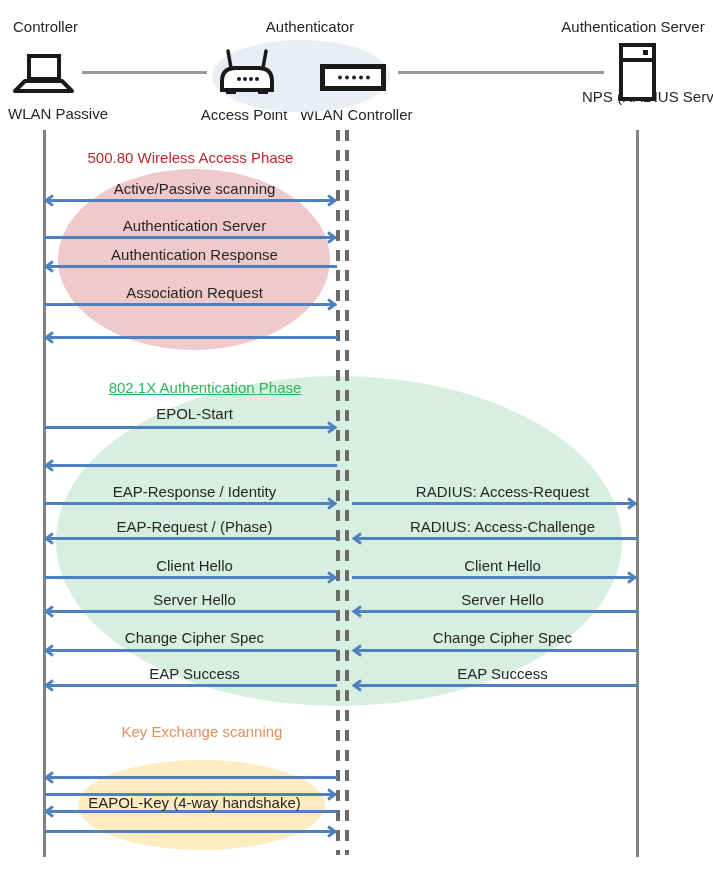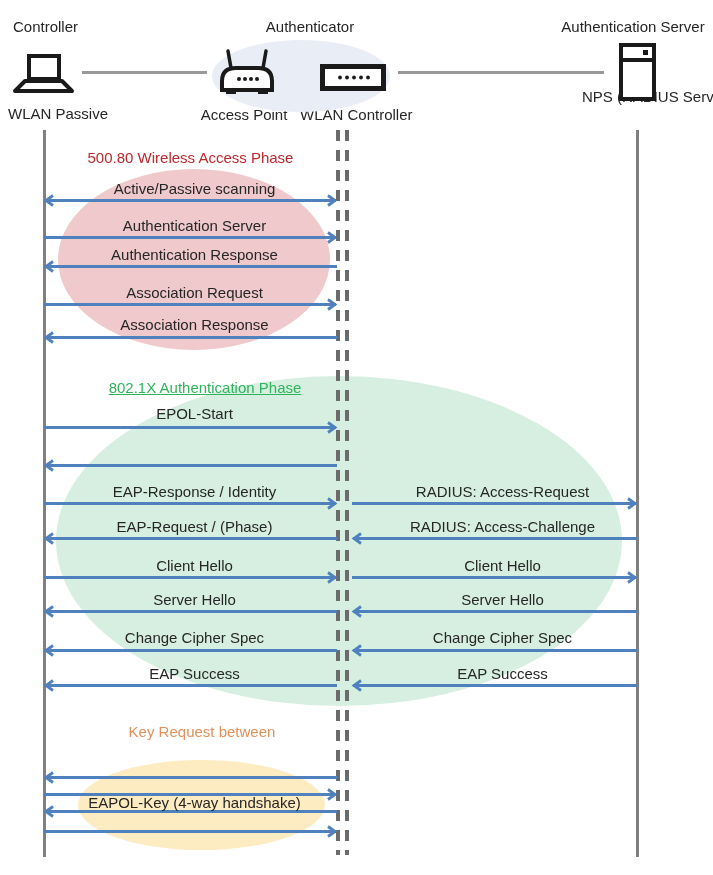--- a/index.html
+++ b/index.html
@@ -177,7 +177,6 @@
       </svg>
   </div>
 
-  <div class="mlabel lspan lb-assocresp">Association Response</div>
   <div class="arrow span-l no-r ar-assocresp">
     <svg class="chev l" width="14" height="14" viewBox="0 0 14 14">
         <polyline points="10,2.5 3,7.5 10,12.5"></polyline>

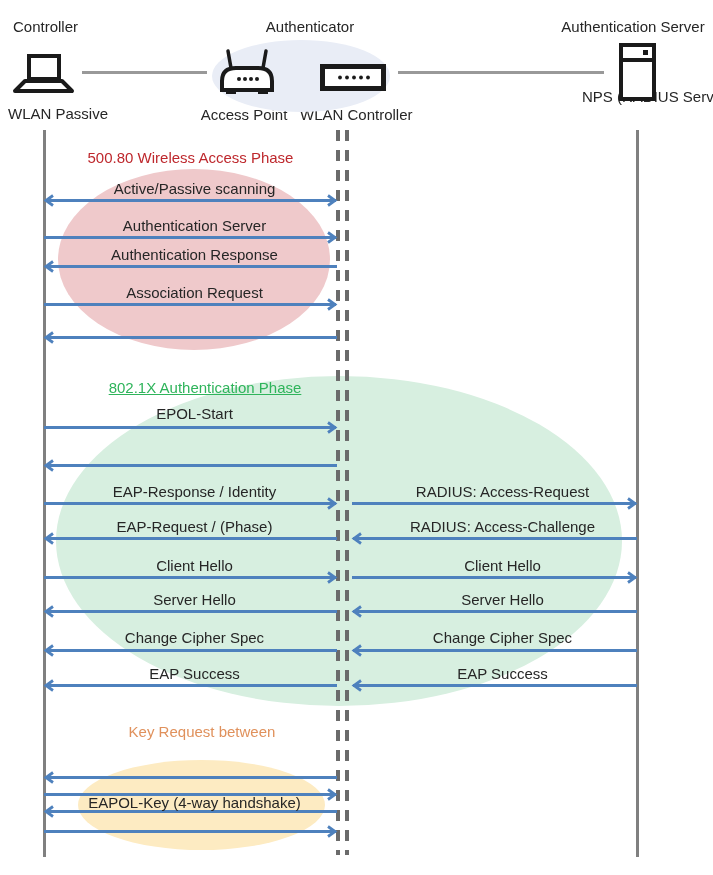--- a/index.html
+++ b/index.html
@@ -139,7 +139,7 @@
   <div class="ptitle t1" style="color: rgb(190, 40, 45);">500.80 Wireless Access Phase</div>
   <div class="ptitle t2" style="color: rgb(47, 180, 91);">802.1X Authentication Phase</div>
   <div class="ptitle t3" style="color: rgb(224, 145, 92);">
-    <div>Key Request between</div>
+    <div>Key Exchange scanning</div>
   </div>
 
   <div class="mlabel lspan lb-scan">Active/Passive scanning</div>

